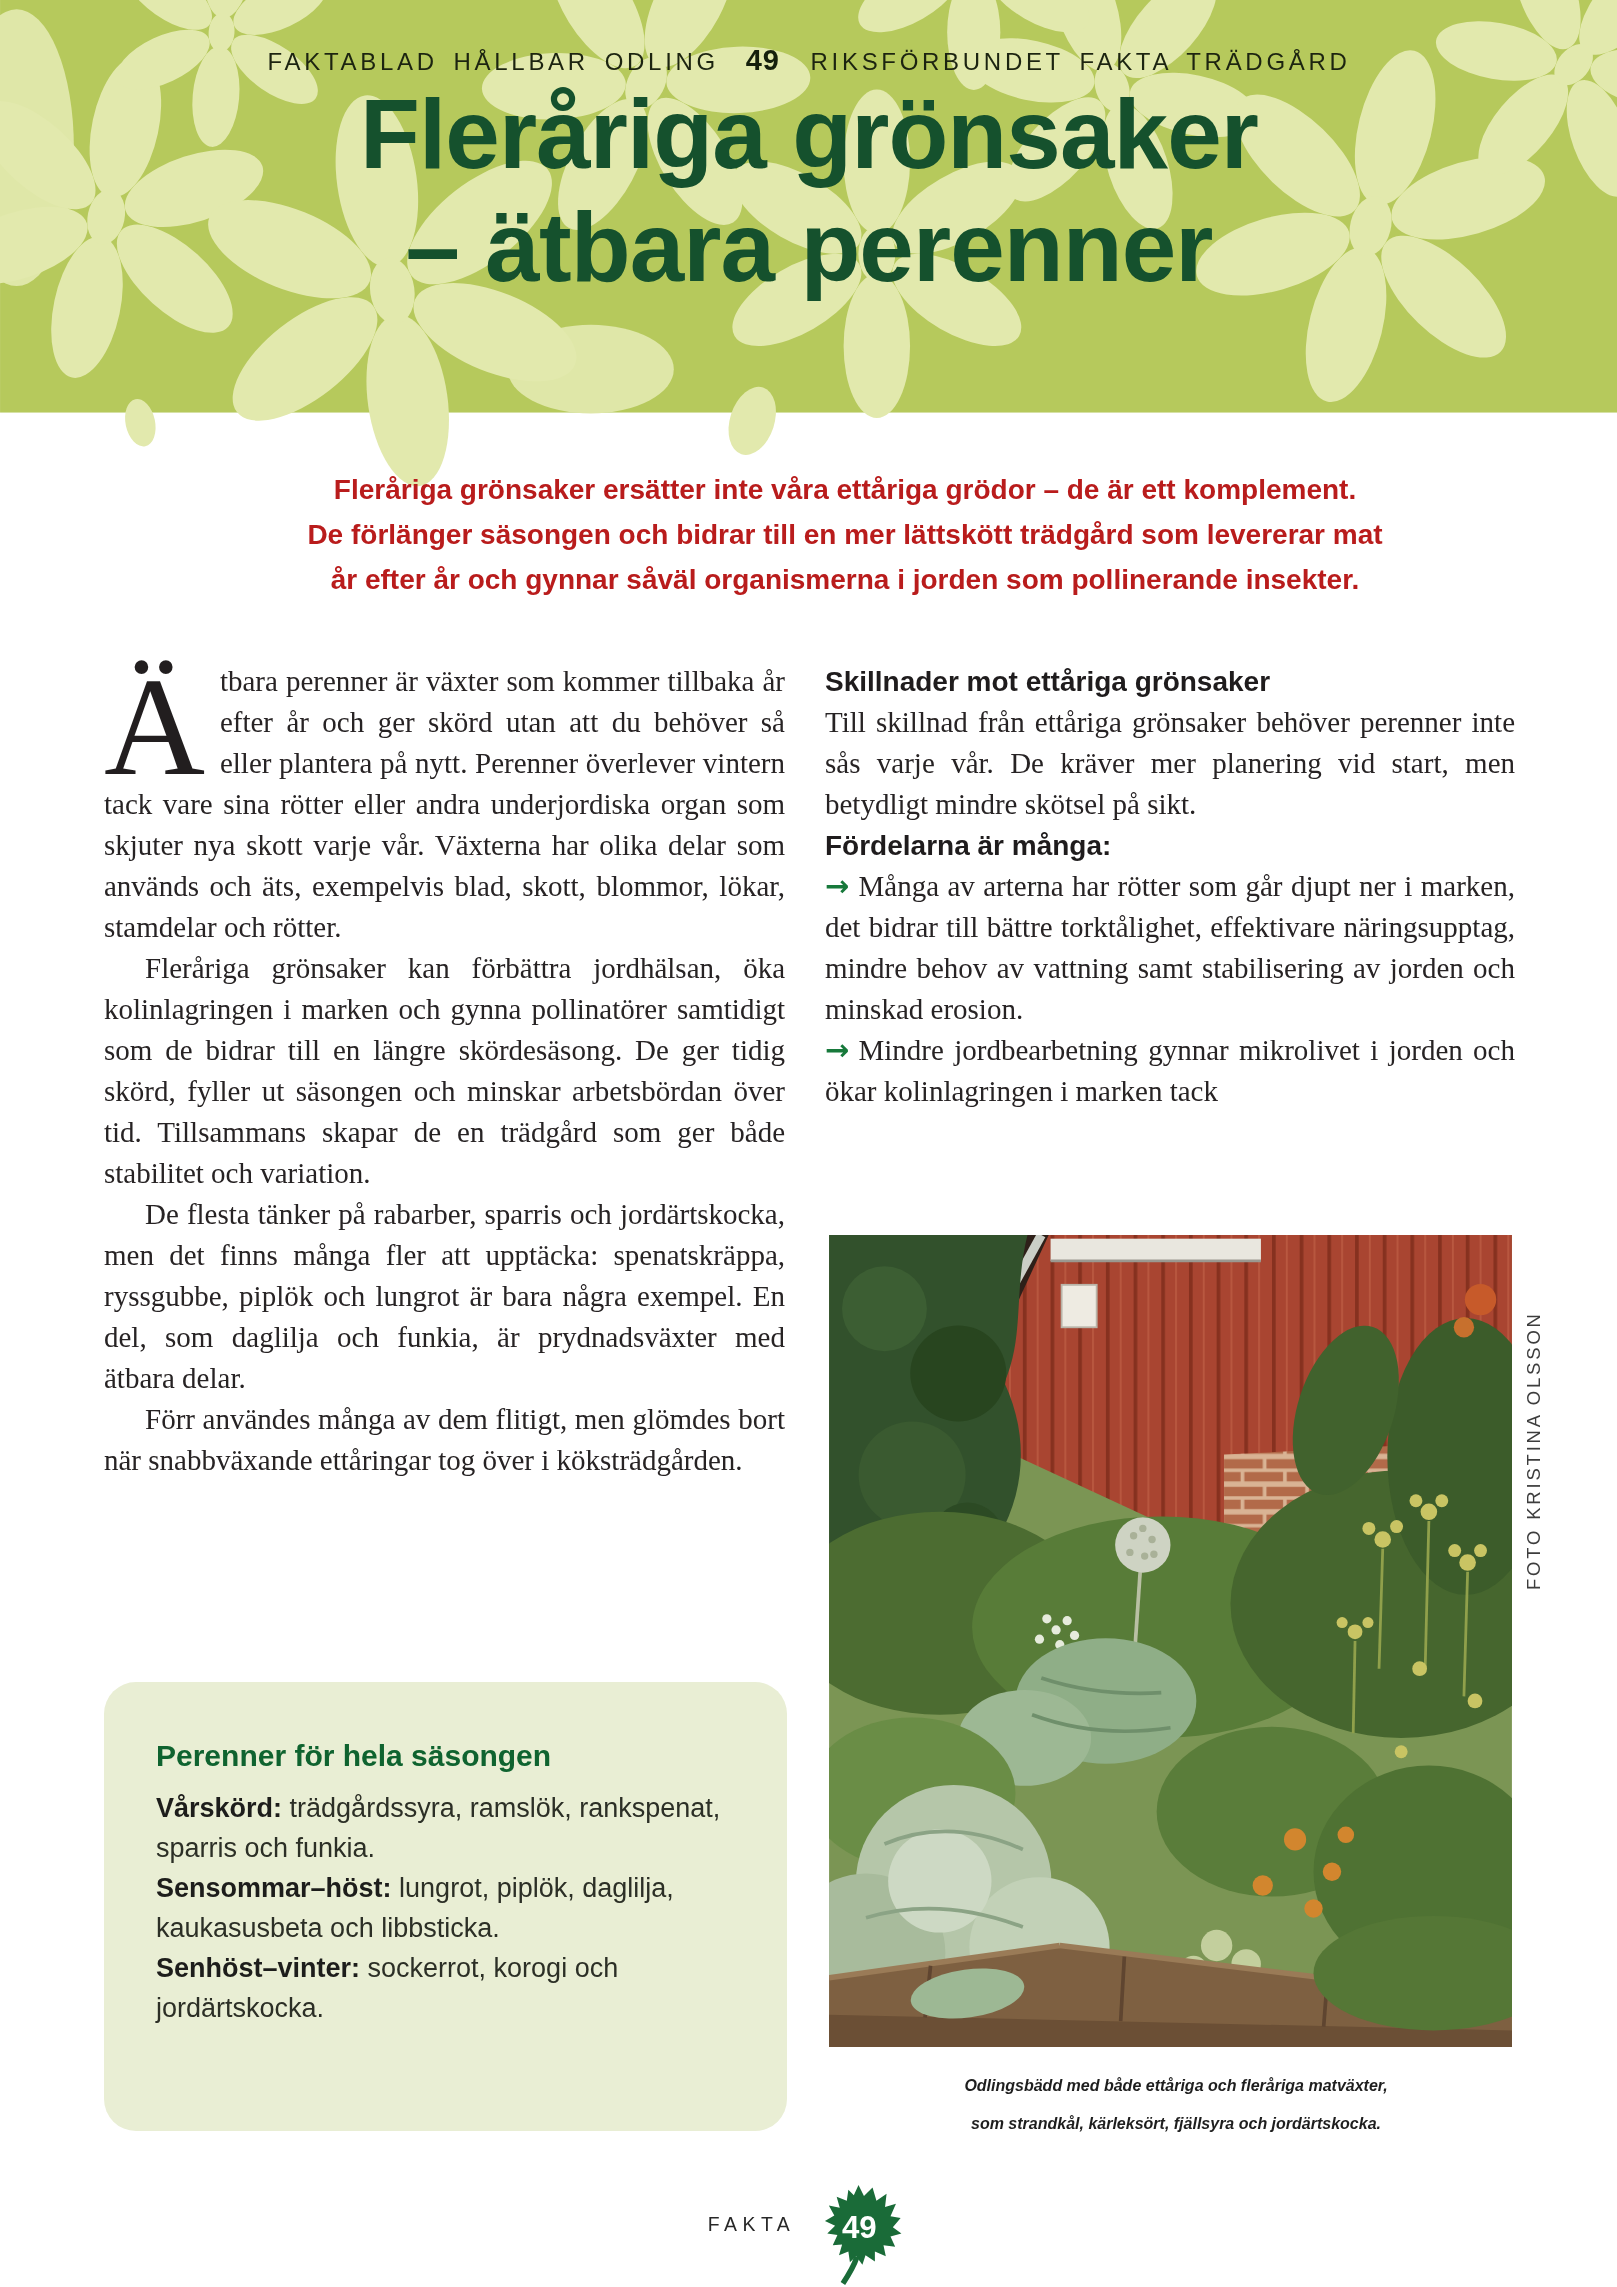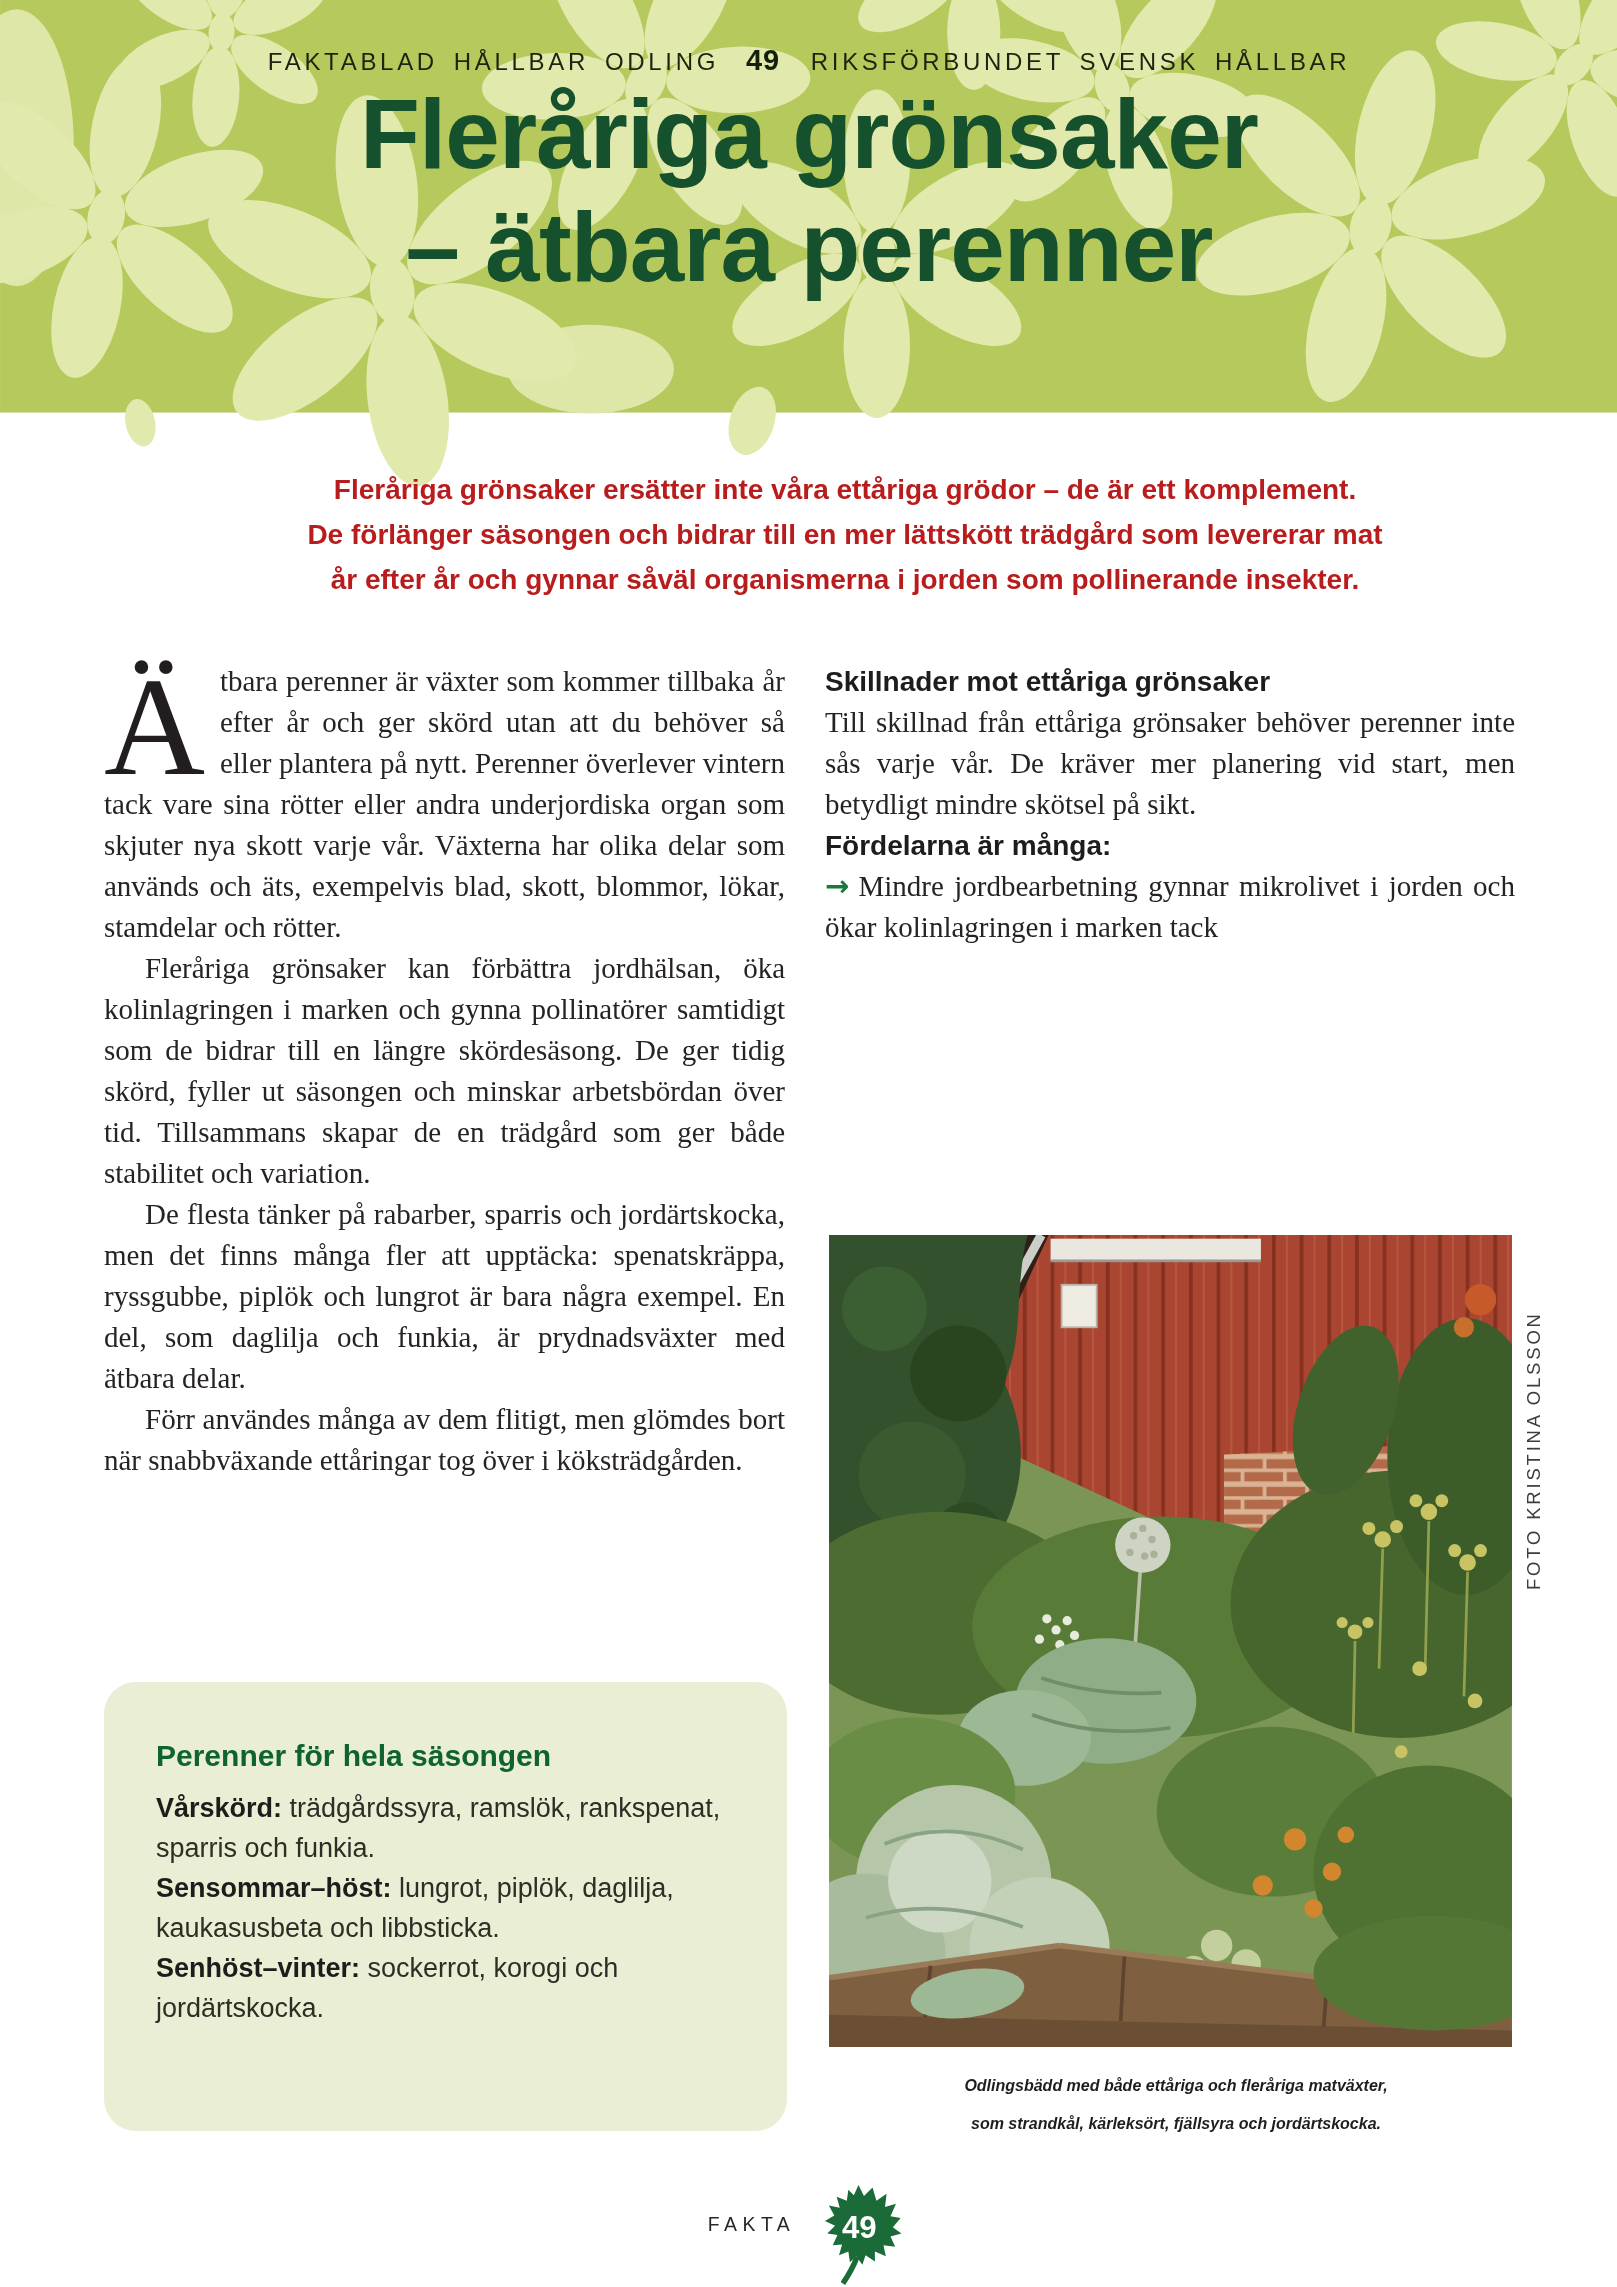--- a/index.html
+++ b/index.html
@@ -101,7 +101,7 @@
   <div class="kicker">
     <span>FAKTABLAD HÅLLBAR ODLING</span>
     <span class="kicker-num">49</span>
-    <span>RIKSFÖRBUNDET SVENSK HÅLLBAR</span>
+    <span>RIKSFÖRBUNDET FAKTA TRÄDGÅRD</span>
   </div>
 
   <h1 class="title">

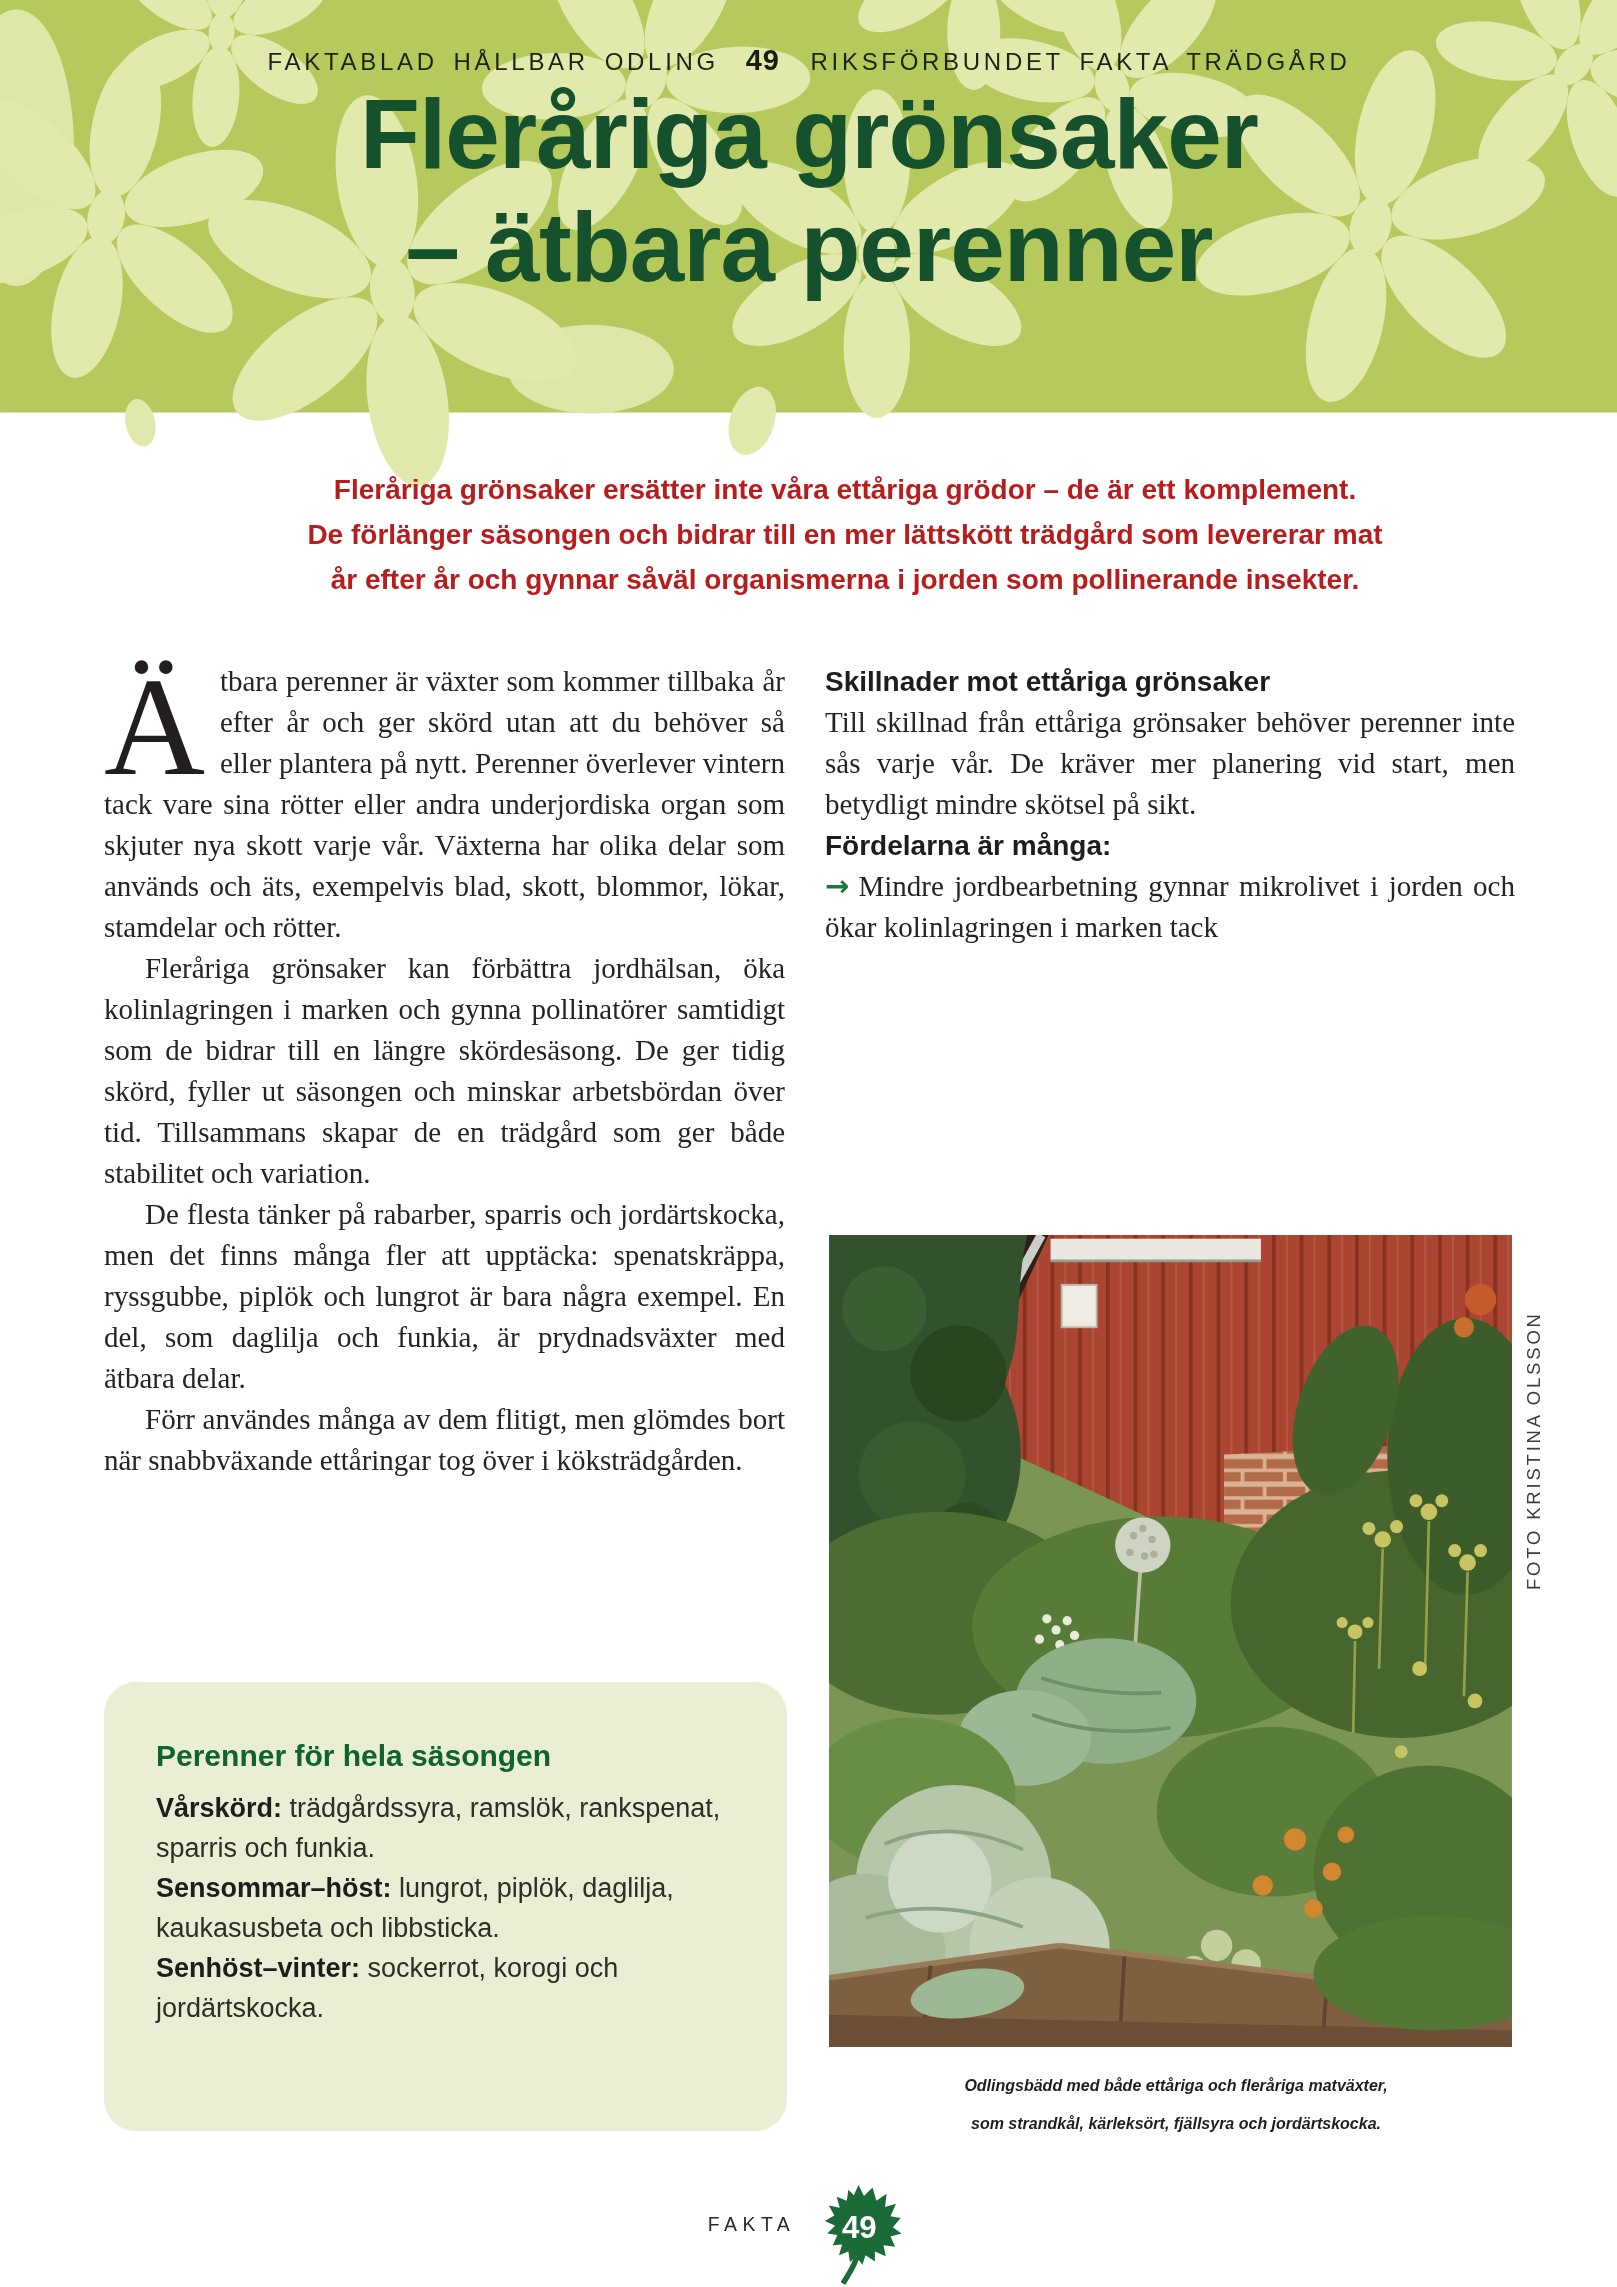--- a/index.html
+++ b/index.html
@@ -129,6 +129,9 @@
     <p class="para">Till skillnad från ettåriga grönsaker behöver perenner inte sås varje vår. De kräver mer planering vid start, men betydligt mindre skötsel på sikt.</p>
     <h3>Fördelarna är många:</h3>
     <p class="para bullet">
+      <span class="arrow">→</span><span>Många av arterna har rötter som går djupt ner i marken, det bidrar till bättre torktålighet, effektivare näringsupptag, mindre behov av vattning samt stabilisering av jorden och minskad erosion.</span>
+    </p>
+    <p class="para bullet">
       <span class="arrow">→</span><span>Mindre jordbearbetning gynnar mikrolivet i jorden och ökar kolinlagringen i marken tack</span>
     </p>
   </div>

